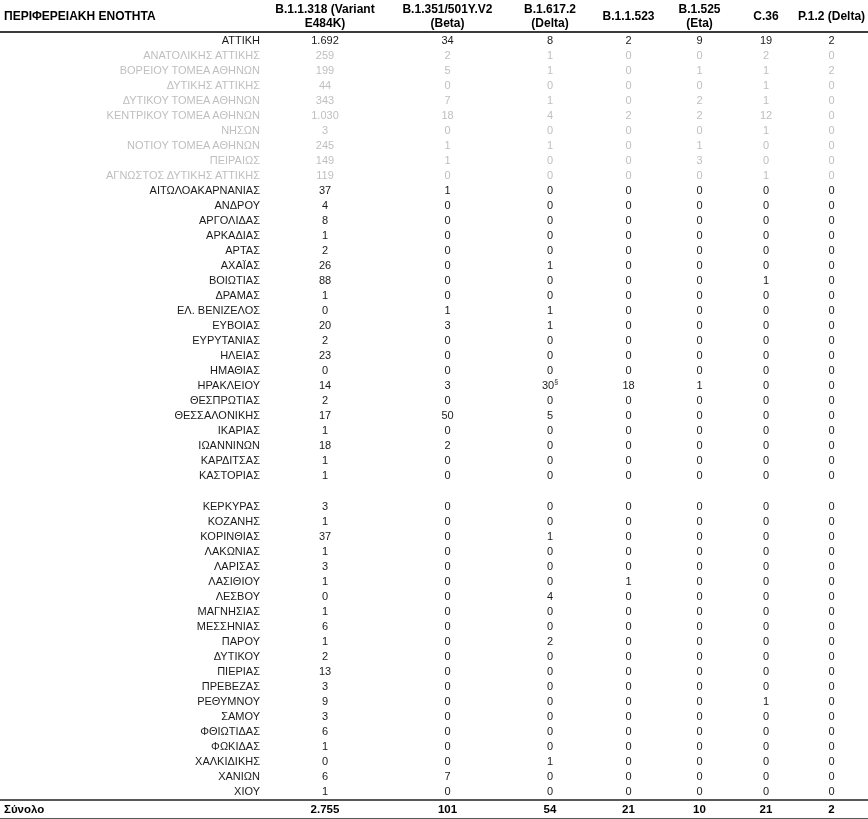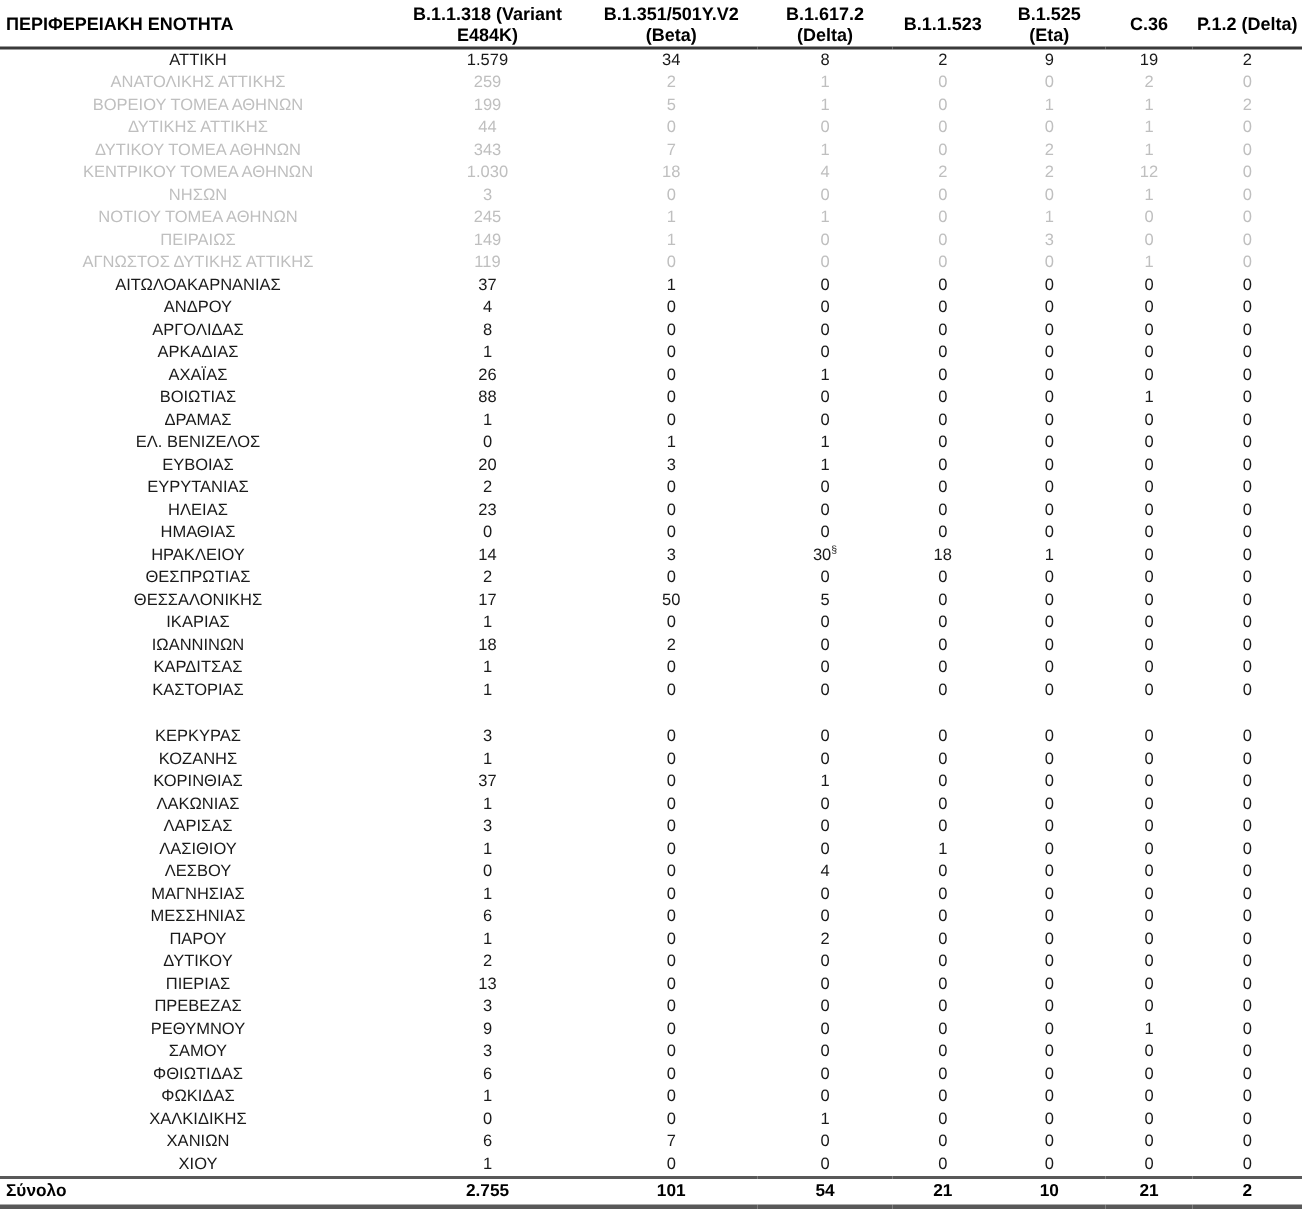--- a/index.html
+++ b/index.html
@@ -22,7 +22,7 @@
     text-align: center; color: #1a1a1a; padding: 0;
     white-space: nowrap; overflow: hidden;
   }
-  tbody td.name { text-align: center; padding-left: 4px; }
+  tbody td.name { text-align: right; padding-left: 4px; }
   tbody tr.sub td { color: #bfbfbf; }
   tbody tr.sub td.name { }
   tbody tr.blank td { height: 16px; }

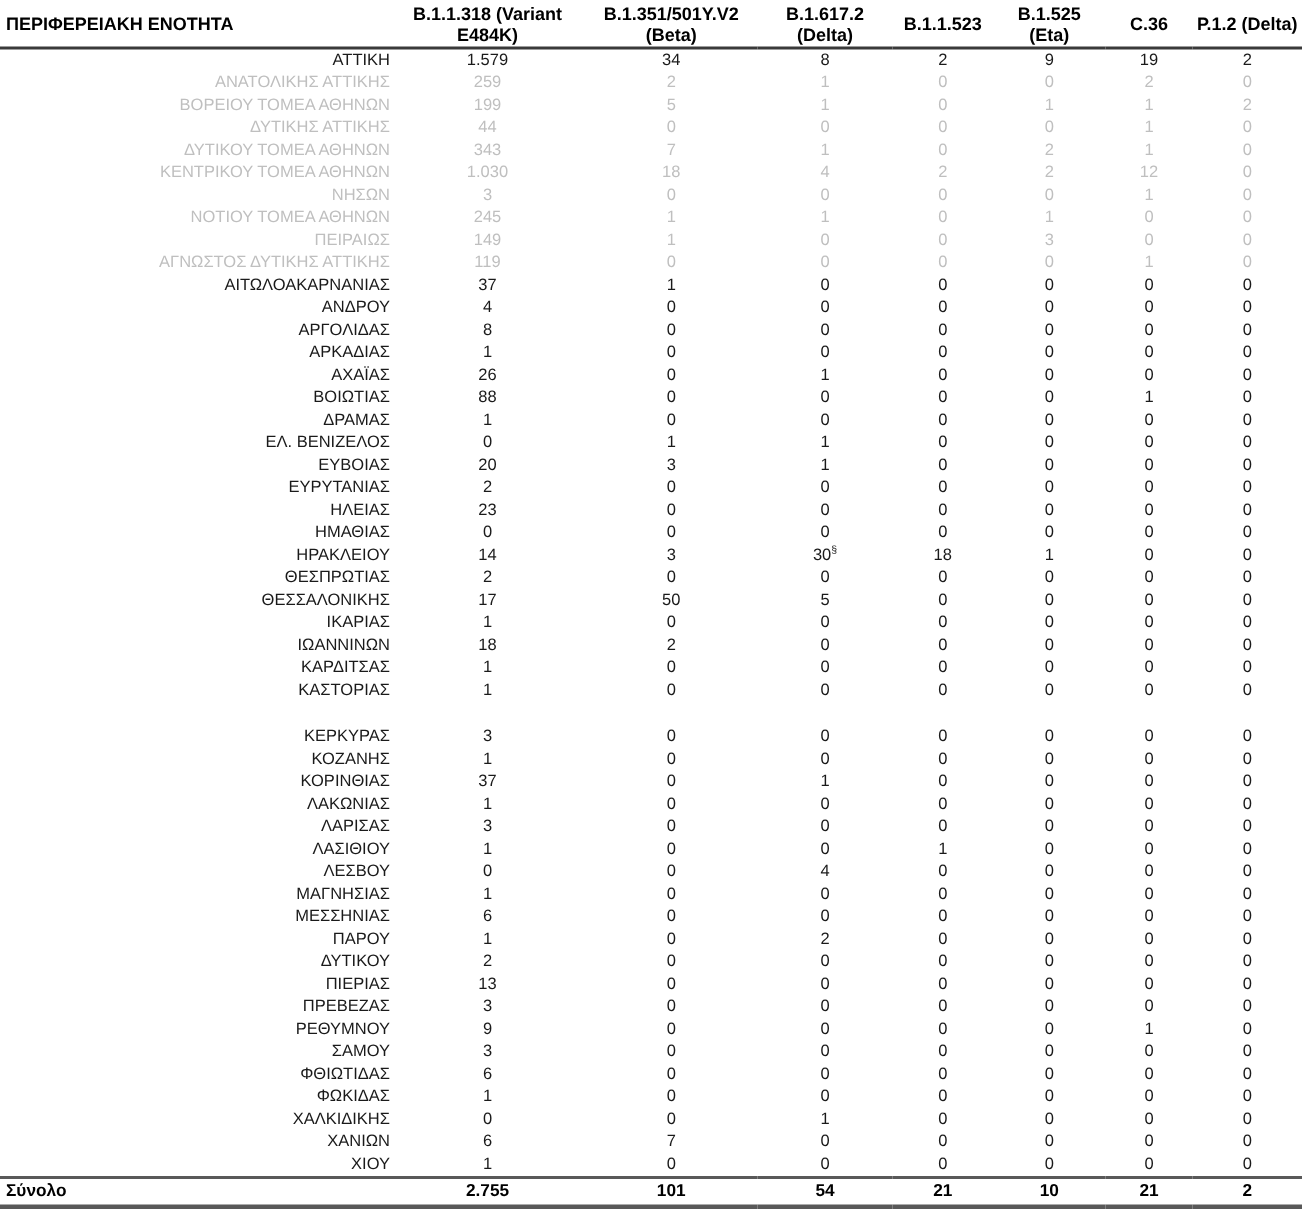--- a/index.html
+++ b/index.html
@@ -65,7 +65,7 @@
   <tbody>
       <tr class="main">
         <td class="name">ΑΤΤΙΚΗ</td>
-        <td>1.579</td>
+        <td>1.692</td>
         <td>34</td>
         <td>8</td>
         <td>2</td>

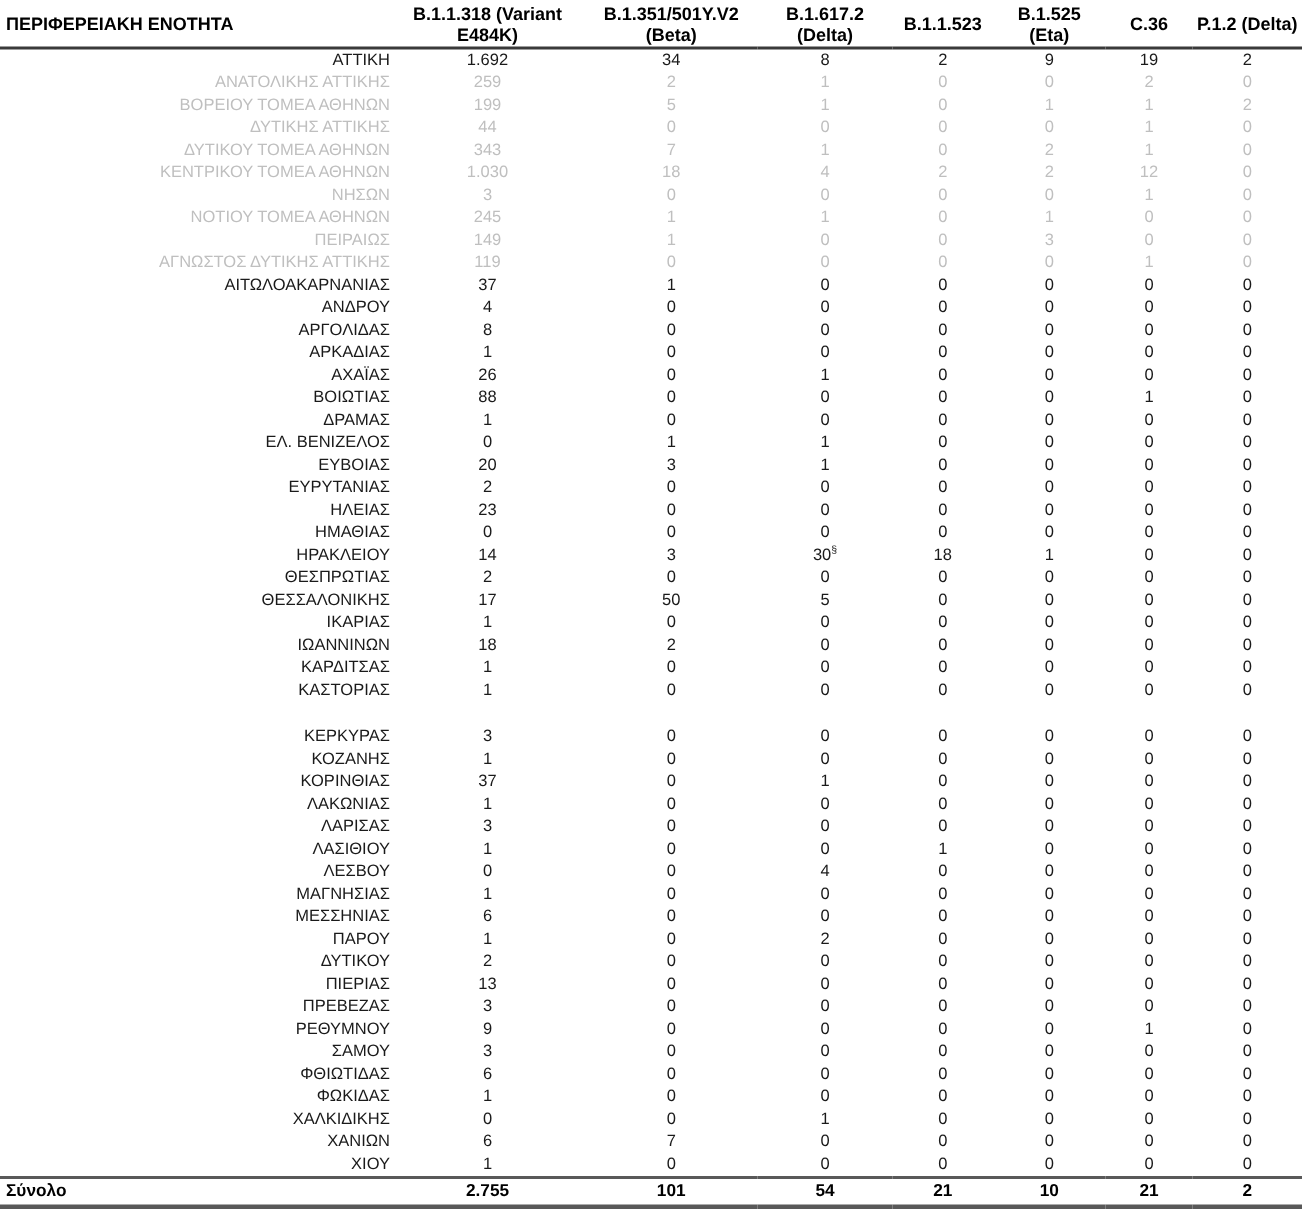--- a/index.html
+++ b/index.html
@@ -204,6 +204,16 @@
         <td>0</td>
       </tr>
       <tr class="main">
+        <td class="name">ΑΡΤΑΣ</td>
+        <td>2</td>
+        <td>0</td>
+        <td>0</td>
+        <td>0</td>
+        <td>0</td>
+        <td>0</td>
+        <td>0</td>
+      </tr>
+      <tr class="main">
         <td class="name">ΑΧΑΪΑΣ</td>
         <td>26</td>
         <td>0</td>

